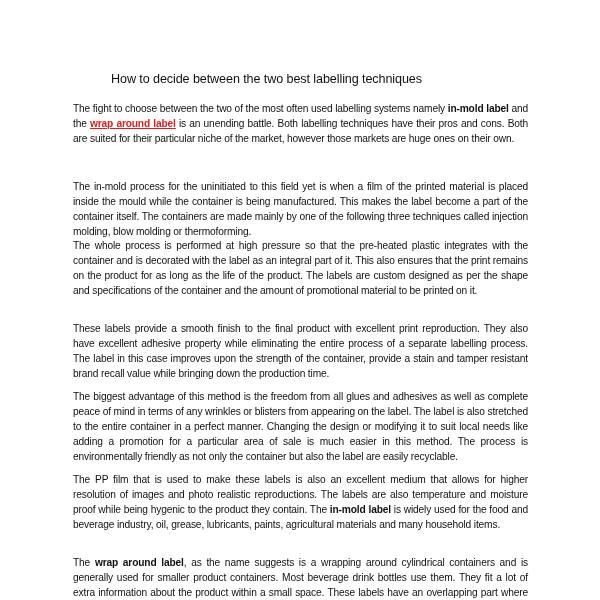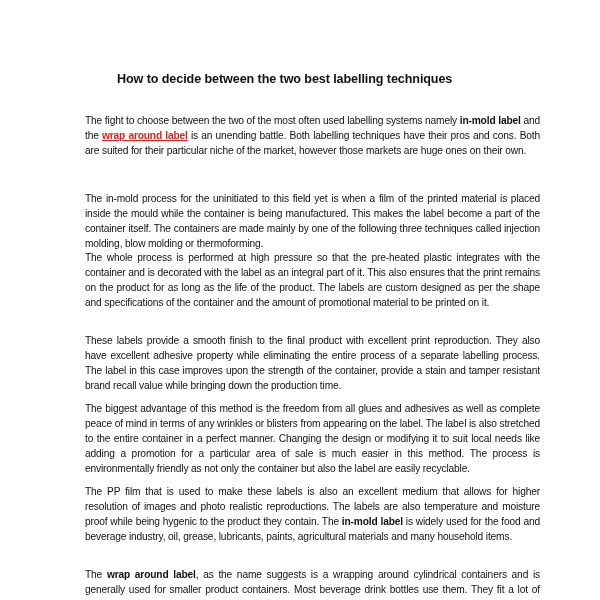--- a/index.html
+++ b/index.html
@@ -10,8 +10,8 @@
     color: #111111;
   }
   .title {
-    position: absolute; left: 44px; top: 72px; width: 400px;
-    font-size: 12.6px; font-weight: bold; white-space: nowrap;
+    position: absolute; left: 38px; top: 72px; width: 400px;
+    font-size: 12.6px; font-weight: normal; white-space: nowrap;
     letter-spacing: -0.1px;
   }
   .para {

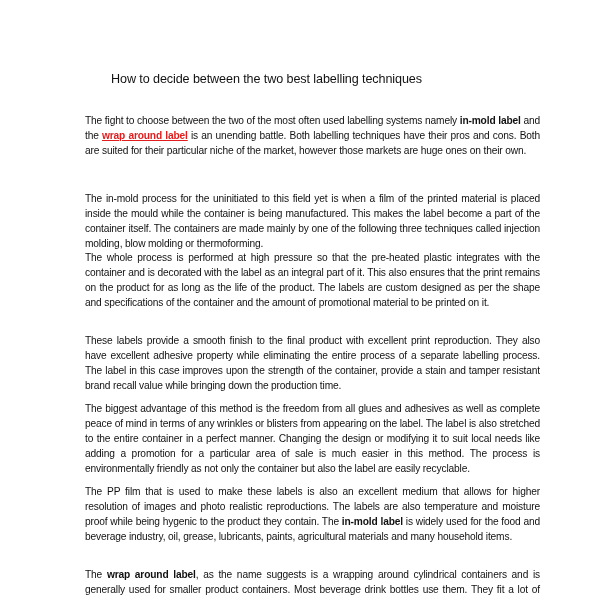--- a/index.html
+++ b/index.html
@@ -17,7 +17,7 @@
   .para {
     position: absolute; left: 0; width: 455px;
     font-size: 10.2px; line-height: 15px; text-align: justify;
-    letter-spacing: -0.15px; margin: 12px;
+    letter-spacing: -0.15px; margin: 0;
   }
   .para b { font-weight: bold; }
   .link { color: #e11d1d; font-weight: bold; text-decoration: underline; cursor: pointer; }

